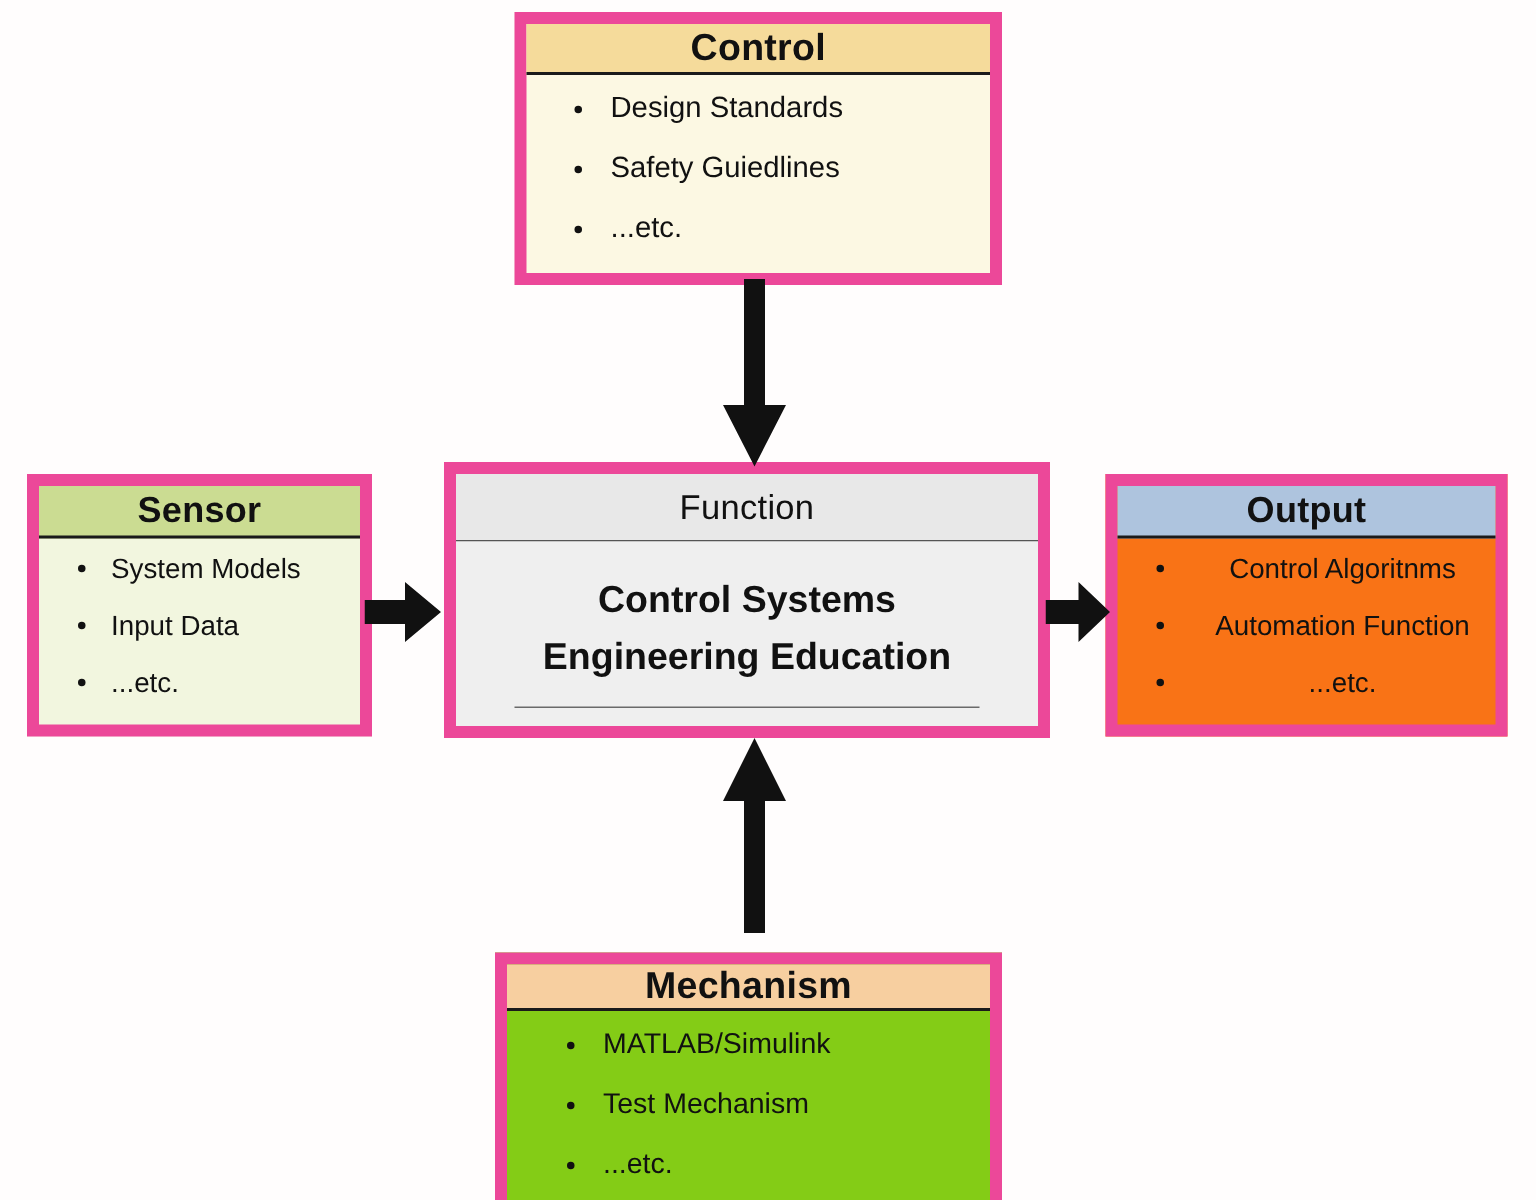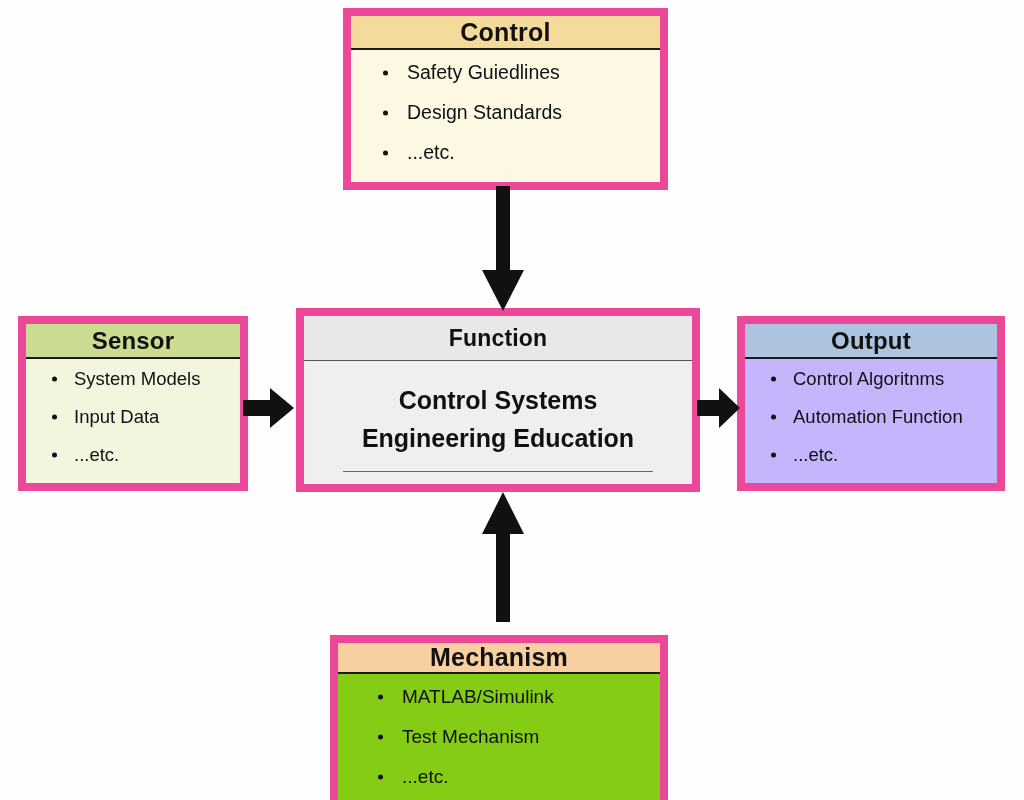--- a/index.html
+++ b/index.html
@@ -213,11 +213,11 @@
       <ul class="items">
         <li>
           <span class="bullet"></span>
+          <span class="txt">Design Standards</span>
+        </li>
+        <li>
+          <span class="bullet"></span>
           <span class="txt">Safety Guiedlines</span>
-        </li>
-        <li>
-          <span class="bullet"></span>
-          <span class="txt">Design Standards</span>
         </li>
         <li>
           <span class="bullet"></span>

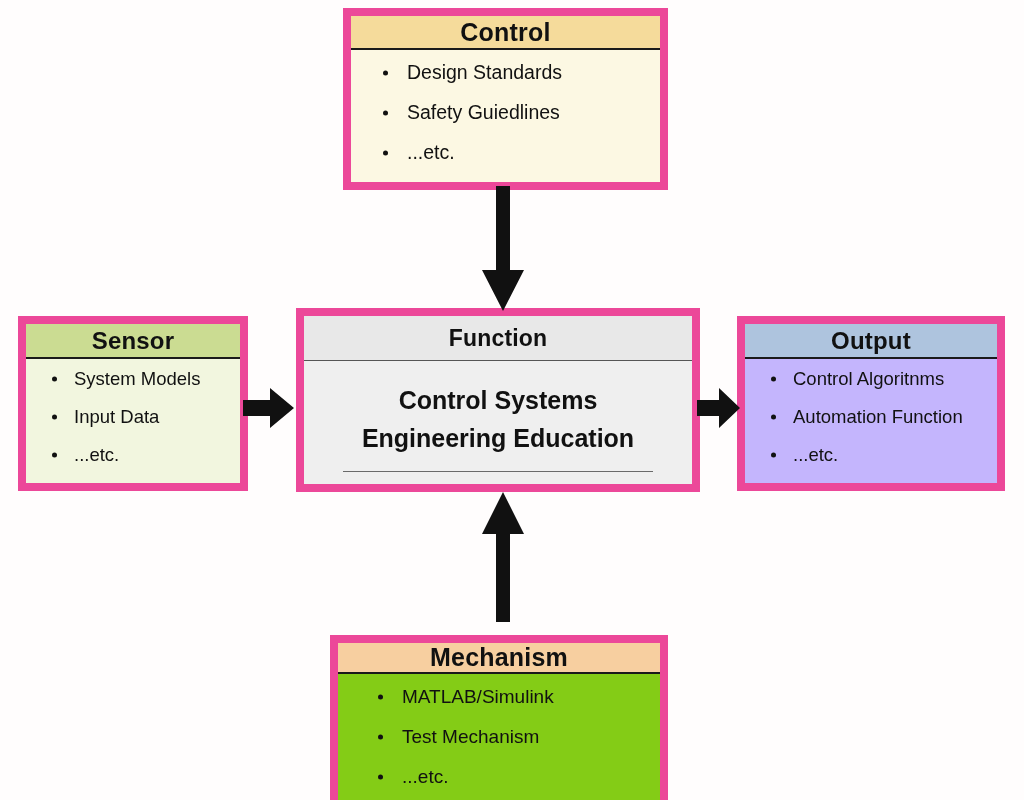--- a/index.html
+++ b/index.html
@@ -168,7 +168,7 @@
     height: 45px;
     background: #e8e8e8;
     font-size: 23px;
-    font-weight: bold;
+    font-weight: normal;
     border-bottom: 1.5px solid #555555;
   }
   #function-box .box-body {

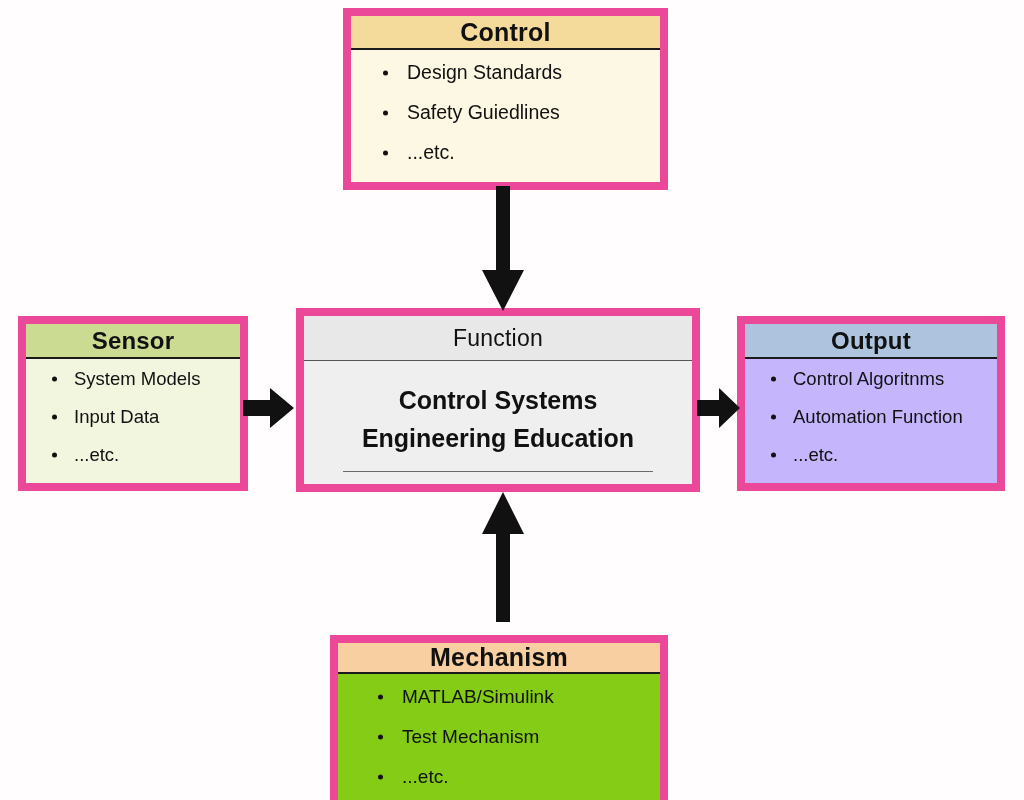--- a/index.html
+++ b/index.html
@@ -120,7 +120,7 @@
     top: 316px;
     width: 268px;
     height: 175px;
-    background: #c4b5fd;
+    background: #f97316;
   }
   #output-box .box-header {
     height: 42px;

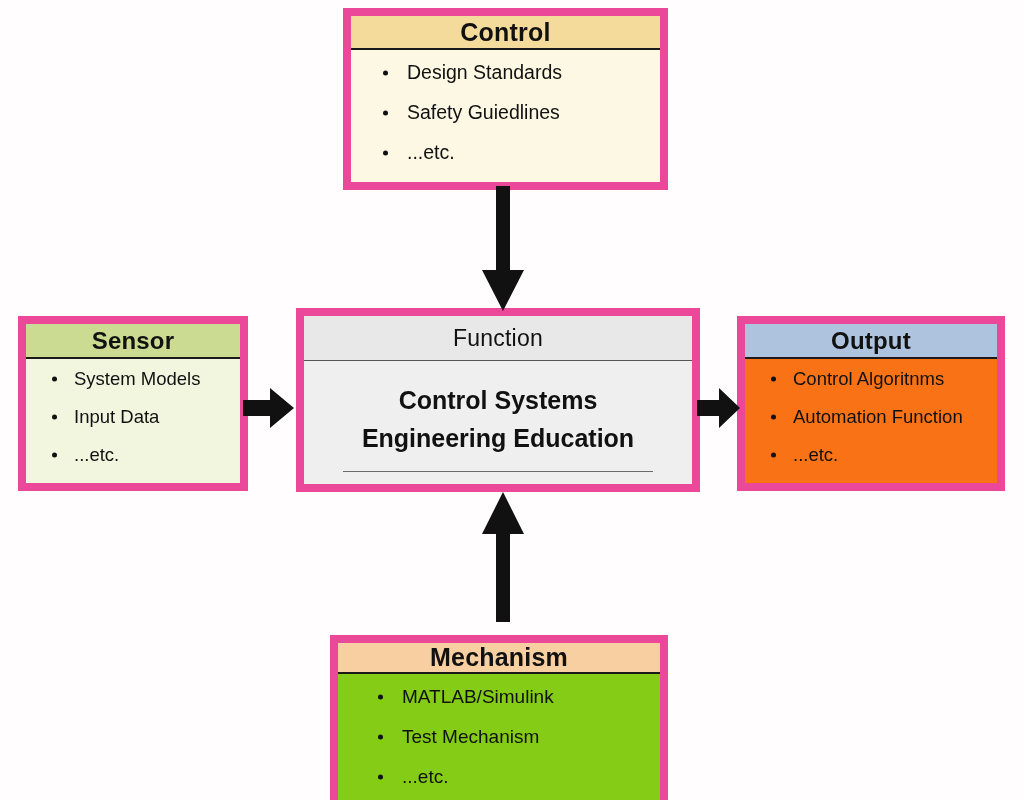--- a/index.html
+++ b/index.html
@@ -127,7 +127,7 @@
     background: #aec4de;
     font-size: 24px;
   }
-  #output-box .box-body { padding: 10px 0 0 26px; }
+  #output-box .box-body { padding: 10px 0 0 26px; text-align: center; }
   #output-box ul.items li {
     font-size: 18.5px;
     line-height: 20px;

